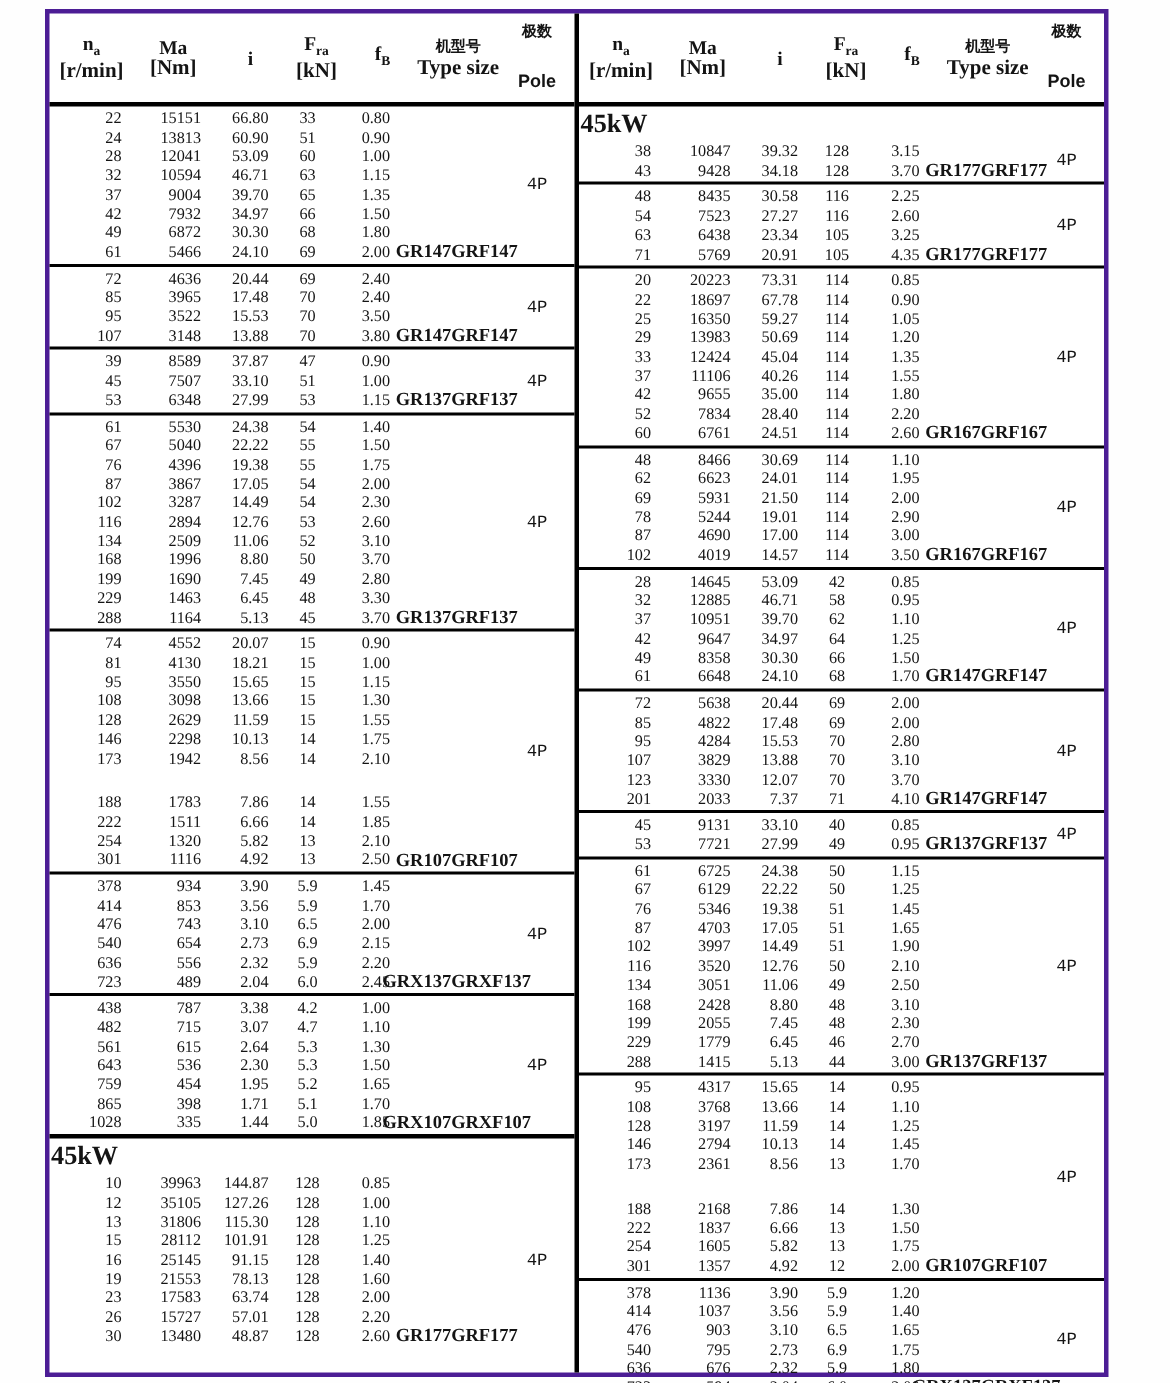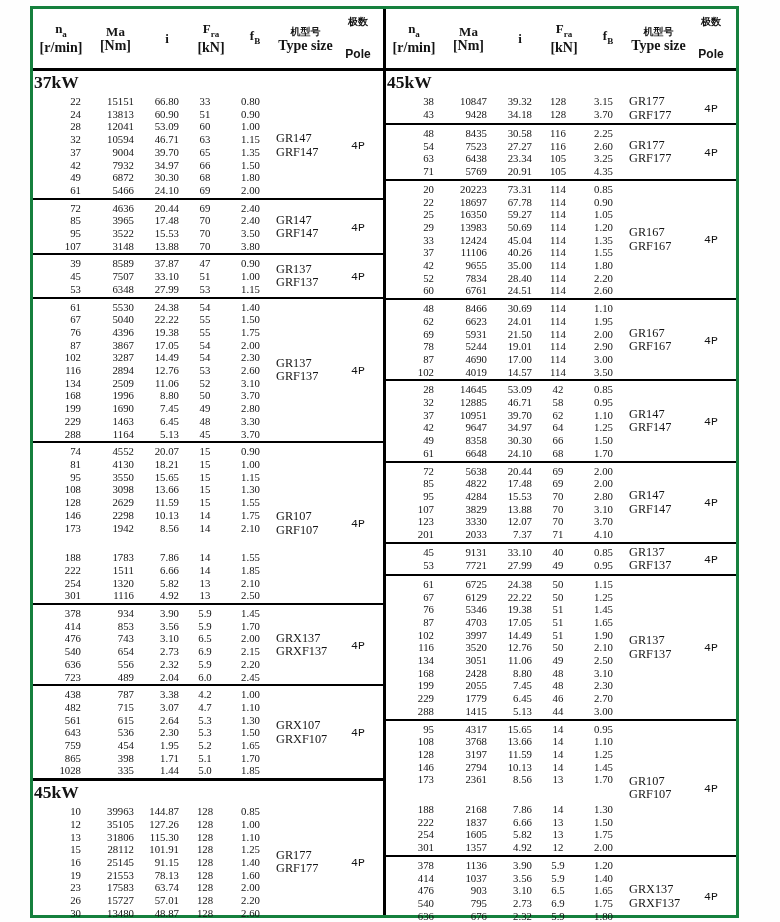--- a/index.html
+++ b/index.html
@@ -6,7 +6,7 @@
   .page{position:relative;width:780px;height:922px;background:#fefefe;overflow:hidden;
         font-family:"Liberation Serif",serif;color:#141414;}
   .table-outer{position:absolute;left:30px;top:6px;width:703px;height:906px;
-        border:3px solid #15803d;display:flex;background:#fff;}
+        border:3px solid #4c1d95;display:flex;background:#fff;}
   .panel{flex:1 1 0;display:flex;flex-direction:column;min-width:0;}
   .panel-right{border-left:3px solid #000;}
 

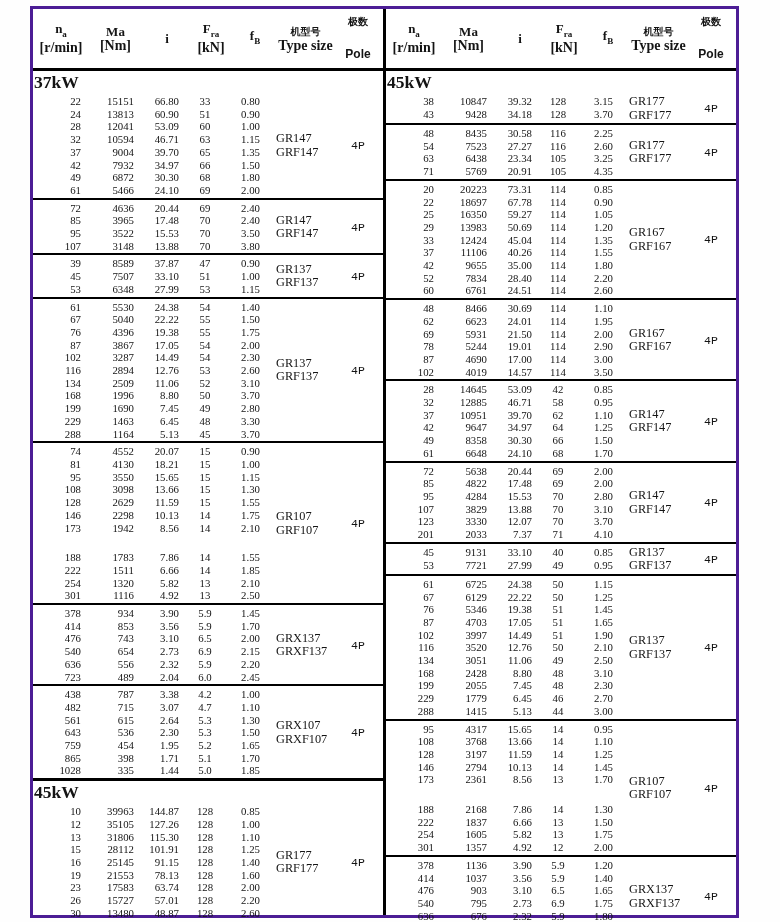--- a/index.html
+++ b/index.html
@@ -87,7 +87,6 @@
         </div>
         <div class="sections">
           <div class="section">
-            <div class="section-title">37kW</div>
             <div class="group">
               <div class="rows">
                 <div class="r">

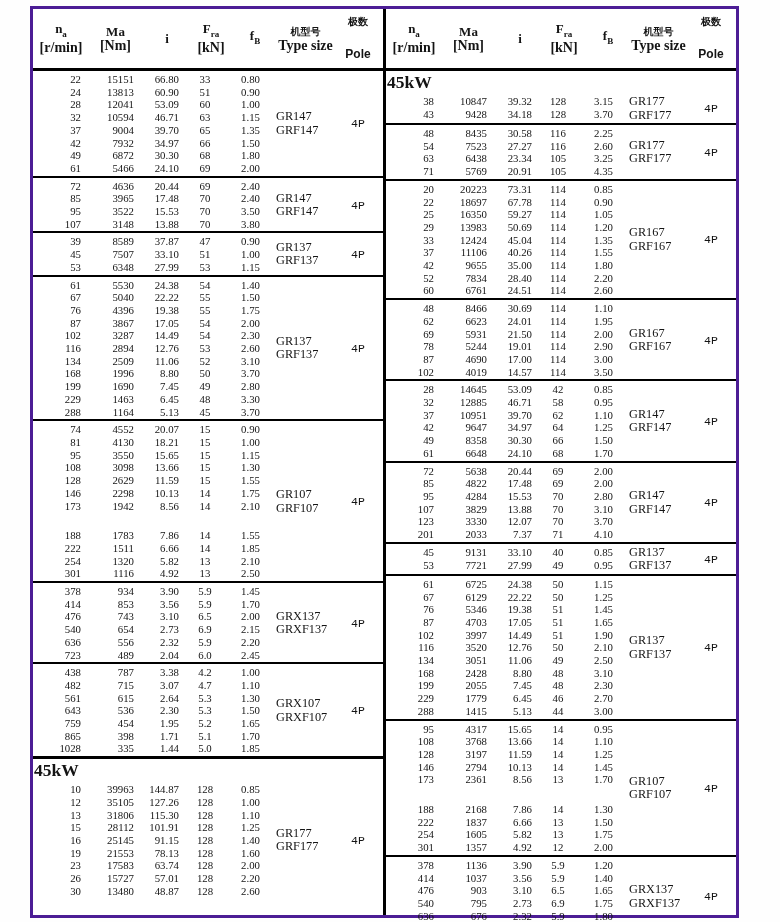--- a/index.html
+++ b/index.html
@@ -46,8 +46,8 @@
   .c3{text-align:center;}
   .c4{text-align:right;padding-right:12px;}
 
-  .type-col{flex:1 1 0;display:flex;flex-direction:column;justify-content:center;
-     font-weight:normal;font-size:12.3px;line-height:13.5px;padding-left:4px;min-width:0;}
+  .type-col{flex:1 1 0;display:flex;flex-direction:row;justify-content:center;
+     font-weight:bold;font-size:12.3px;line-height:13.5px;padding-left:4px;min-width:0;align-items:flex-end;}
   .pole-col{width:50px;flex:none;display:flex;align-items:center;justify-content:center;
      font-weight:normal;font-family:"Liberation Mono",monospace;font-size:11.5px;}
 </style>

